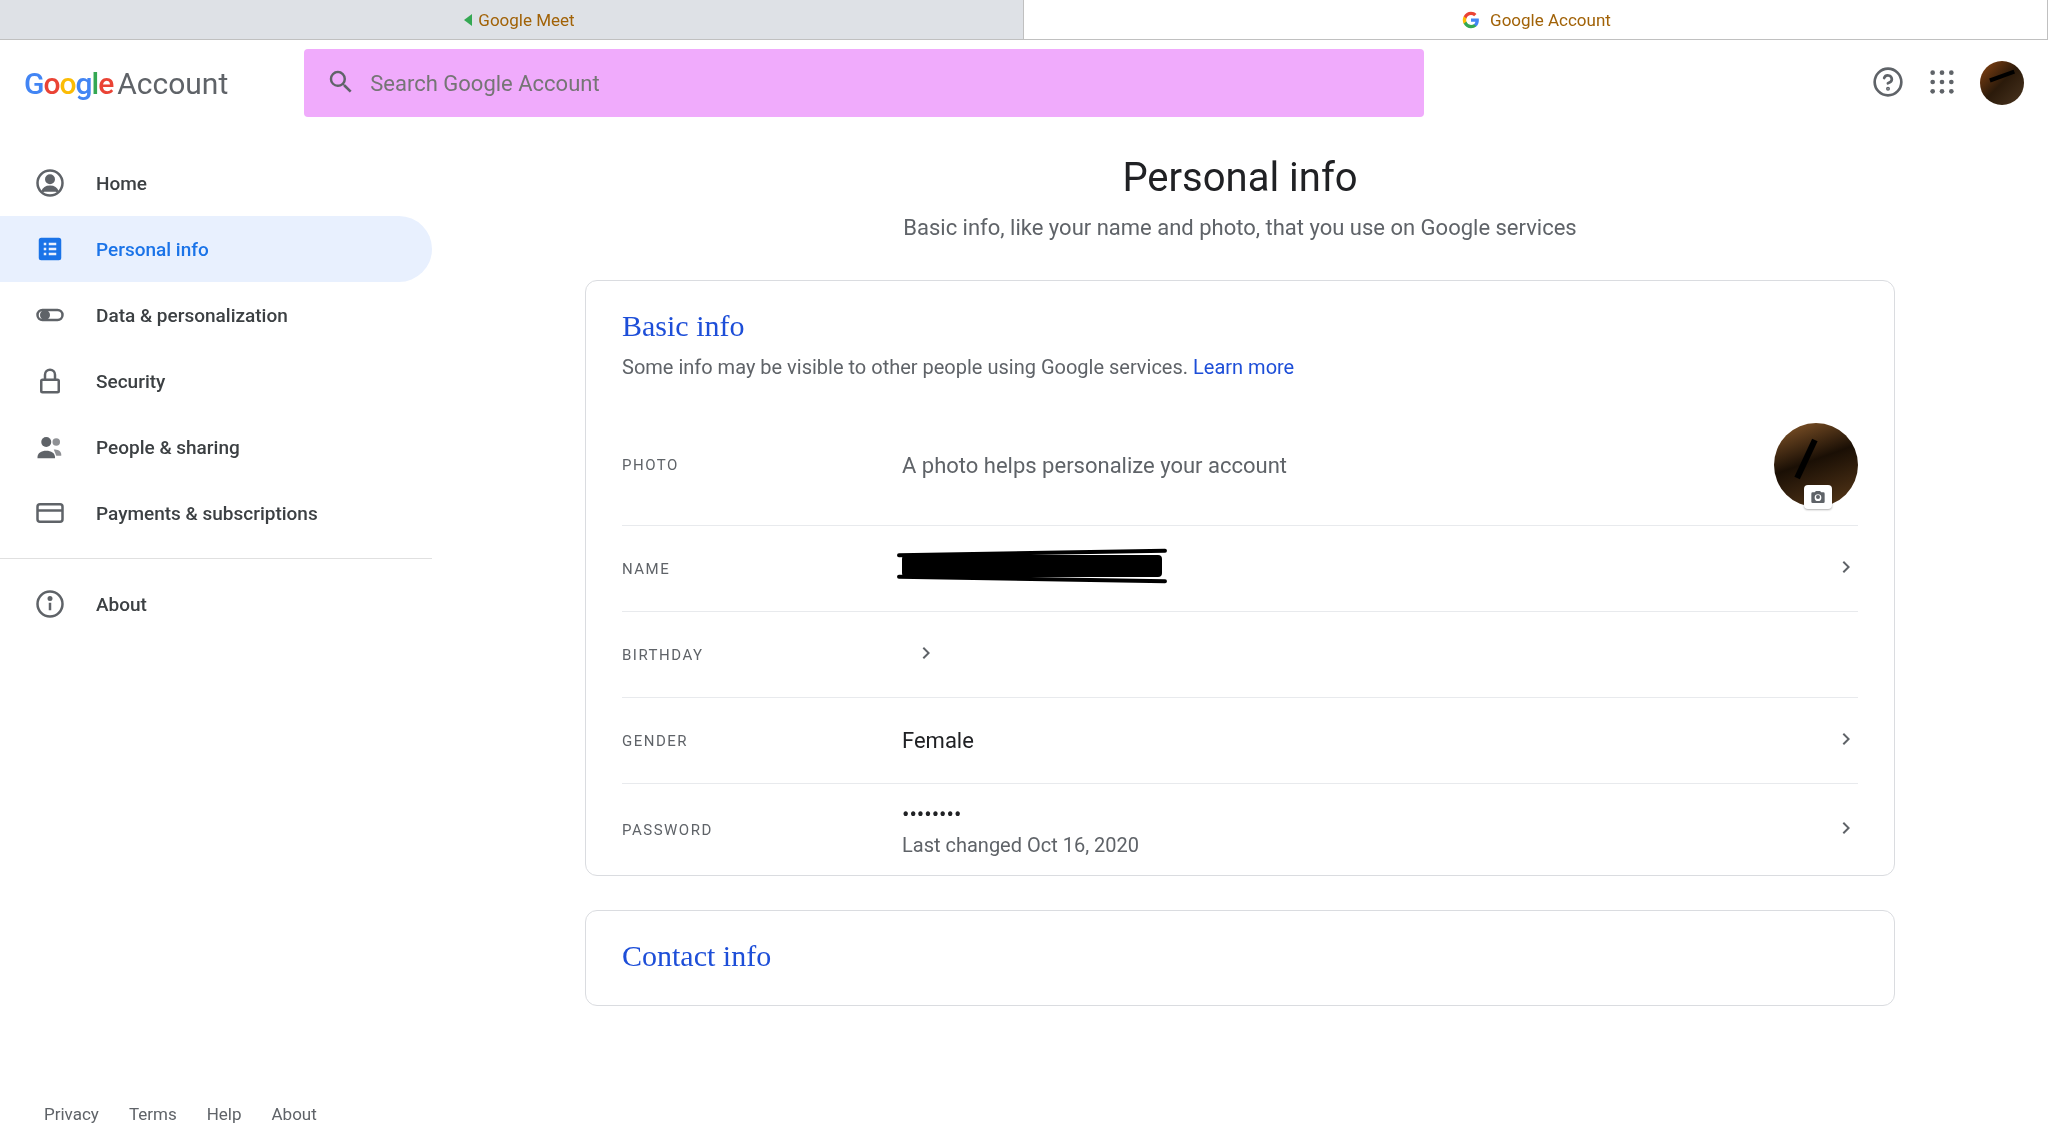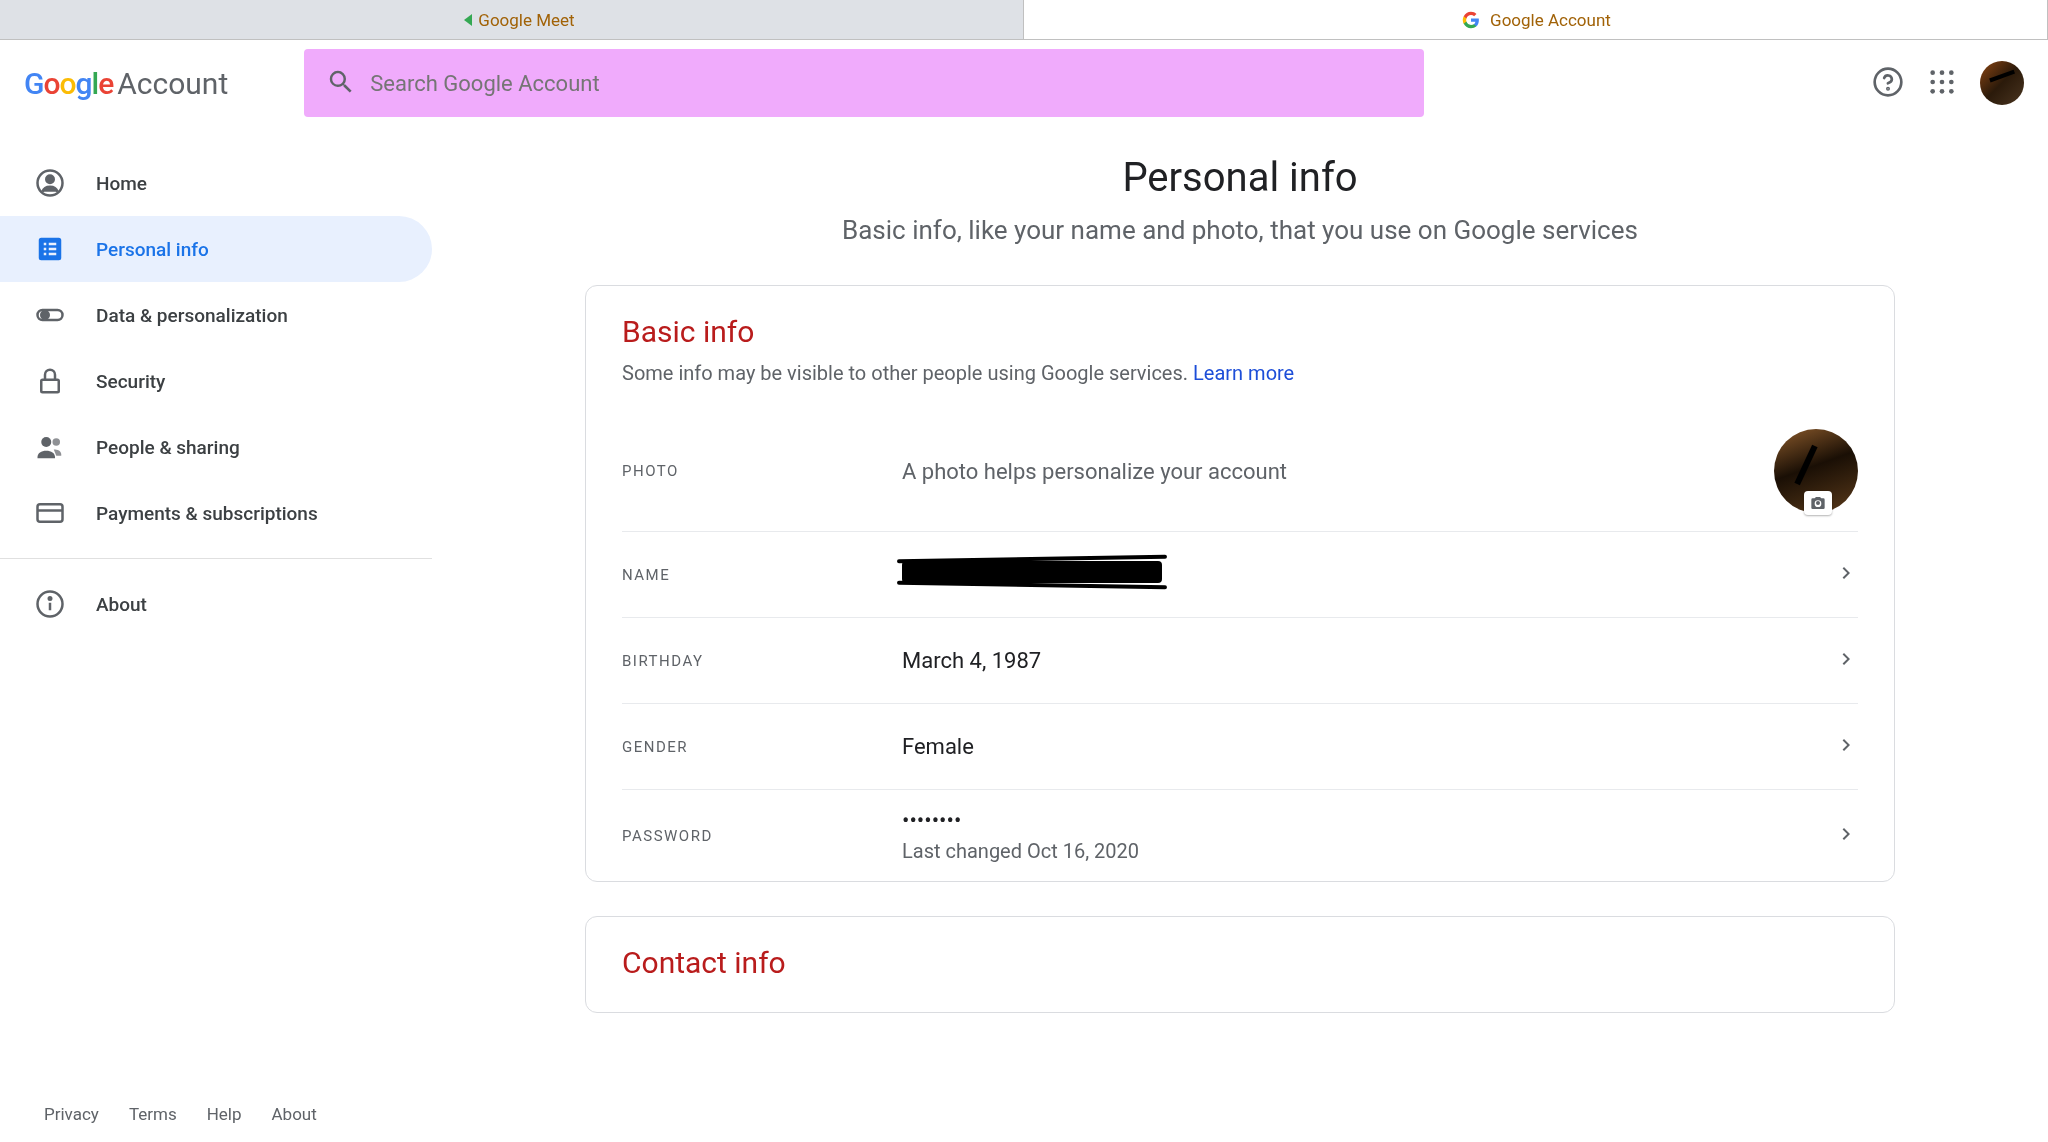--- a/index.html
+++ b/index.html
@@ -176,7 +176,7 @@
       margin-bottom: 14px;
     }
     .page-subtitle {
-      font-size: 26px;
+      font-size: 22px;
       color: #5f6368;
       margin-bottom: 40px;
     }

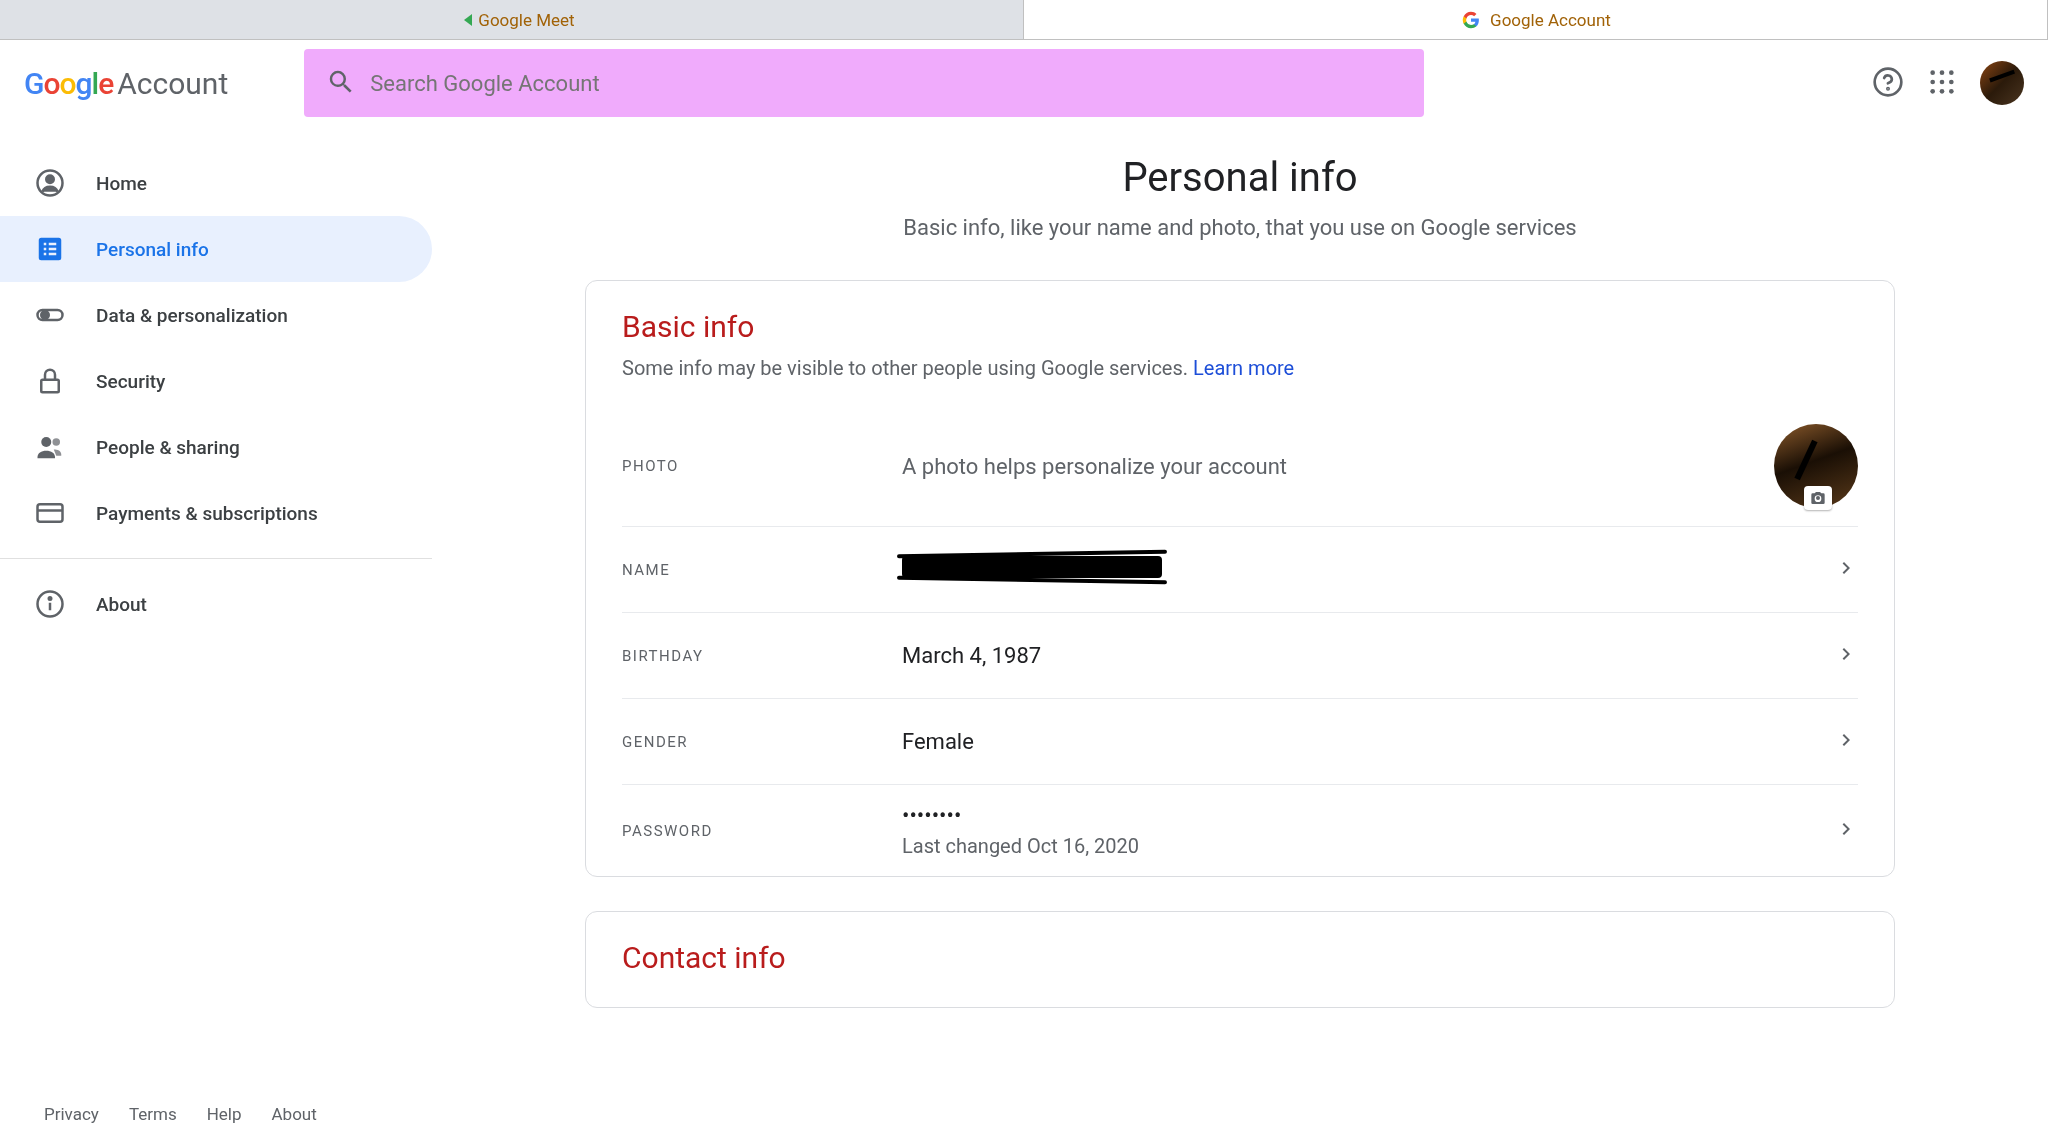--- a/index.html
+++ b/index.html
@@ -190,8 +190,9 @@
     .card-title {
       font-size: 30px;
       font-weight: 400;
-      color: #b91c1c;
+      color: #1d4ed8;
       margin-bottom: 12px;
+      font-family: Liberation Serif, serif;
     }
     .card-desc {
       font-size: 20px;

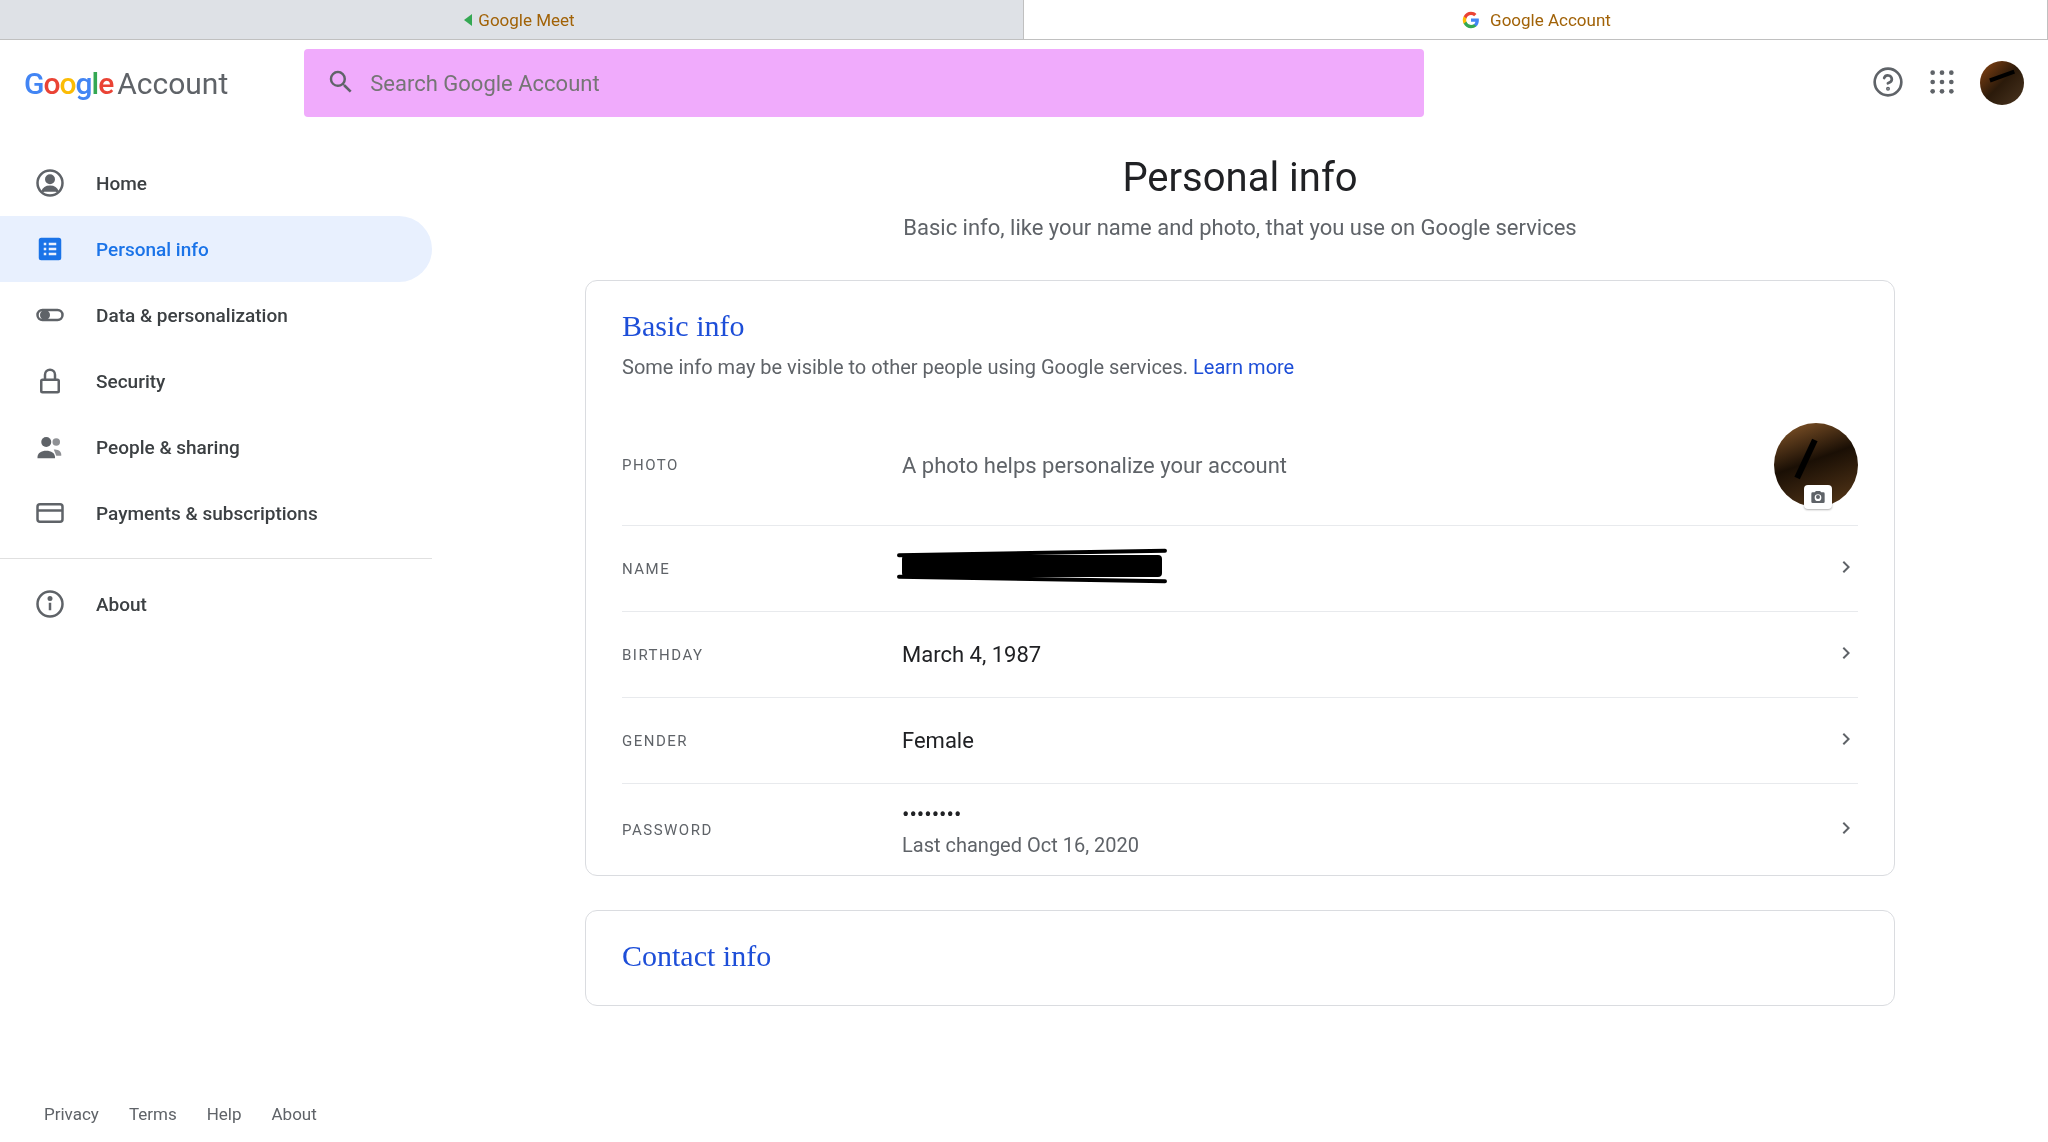--- a/index.html
+++ b/index.html
@@ -496,7 +496,6 @@
 
       <div class="row">
         <div class="row-label">BIRTHDAY</div>
-        <div class="row-value">March 4, 1987</div>
         <span class="row-chevron">
           <svg width="24" height="24" viewBox="0 0 24 24" fill="currentColor">
               <path d="M10 6l6 6-6 6-1.4-1.4L13.2 12 8.6 7.4z"></path>

